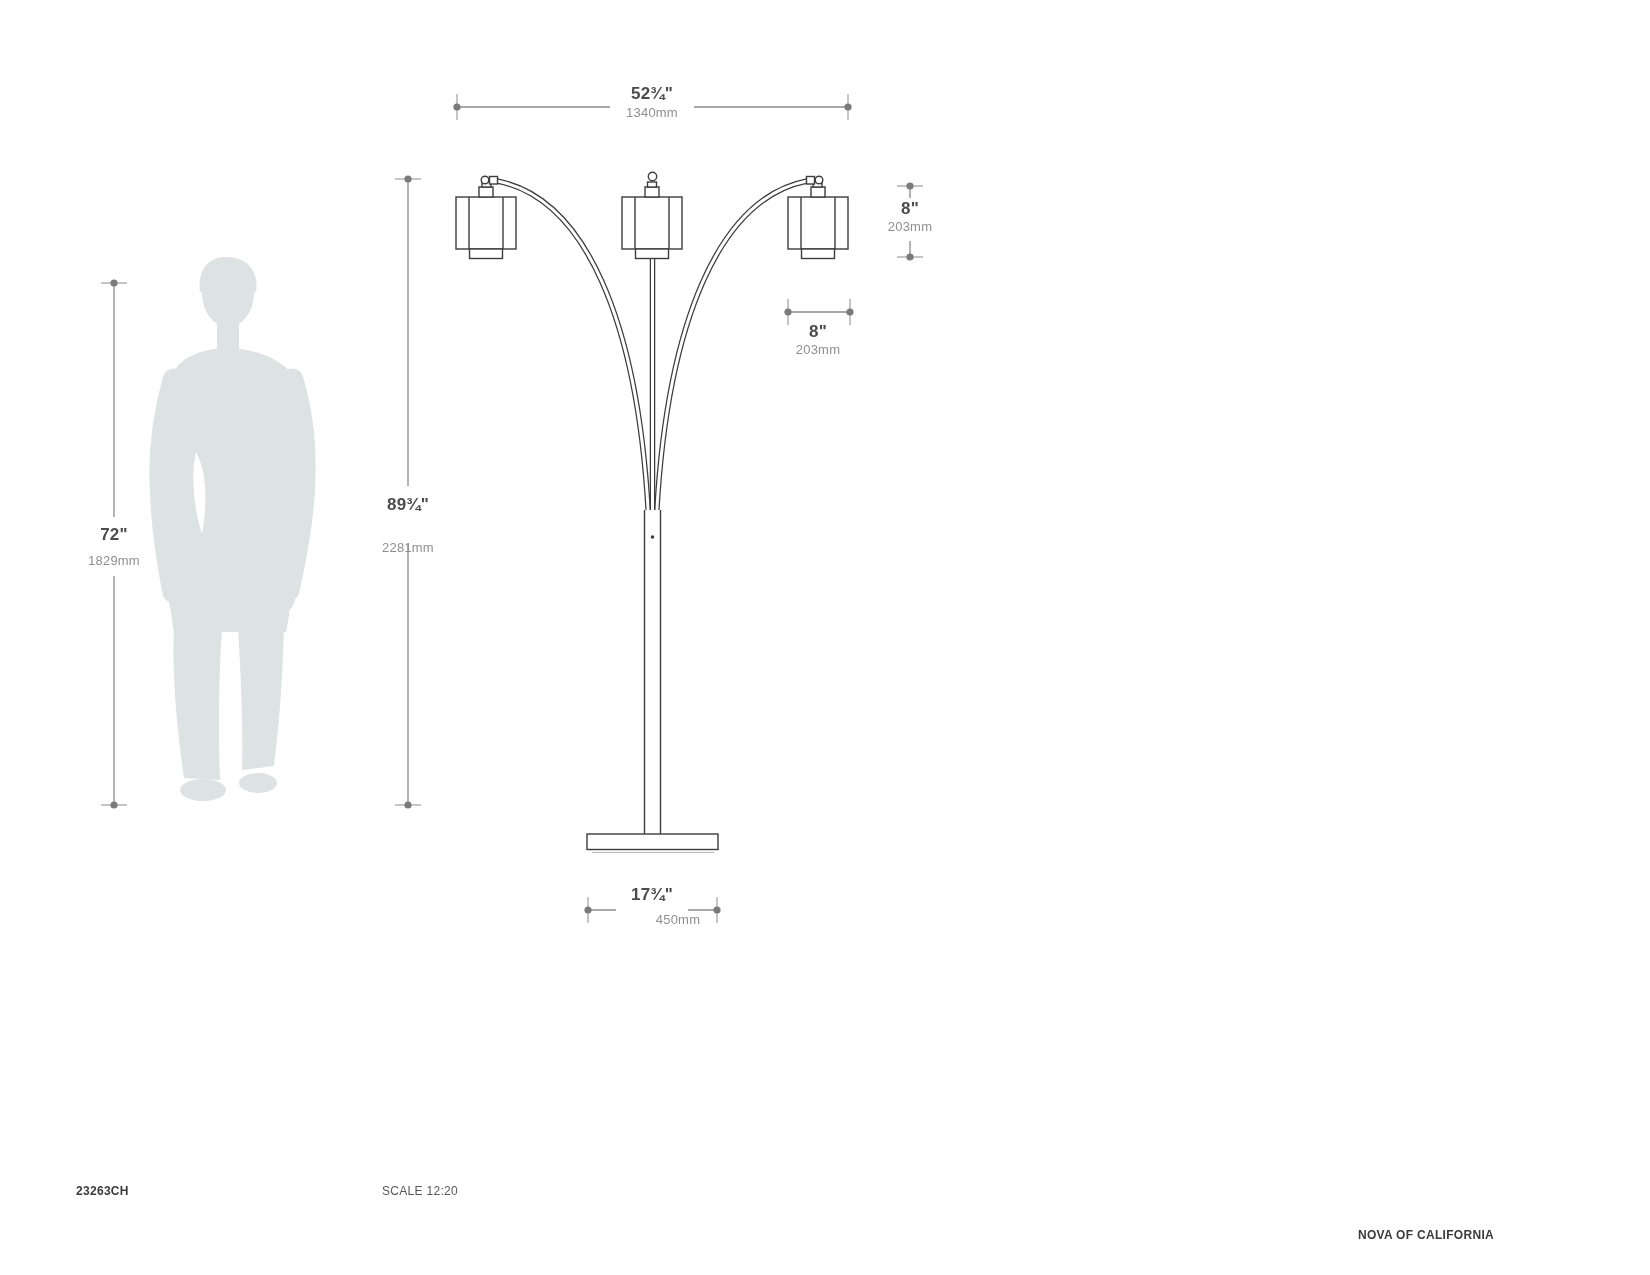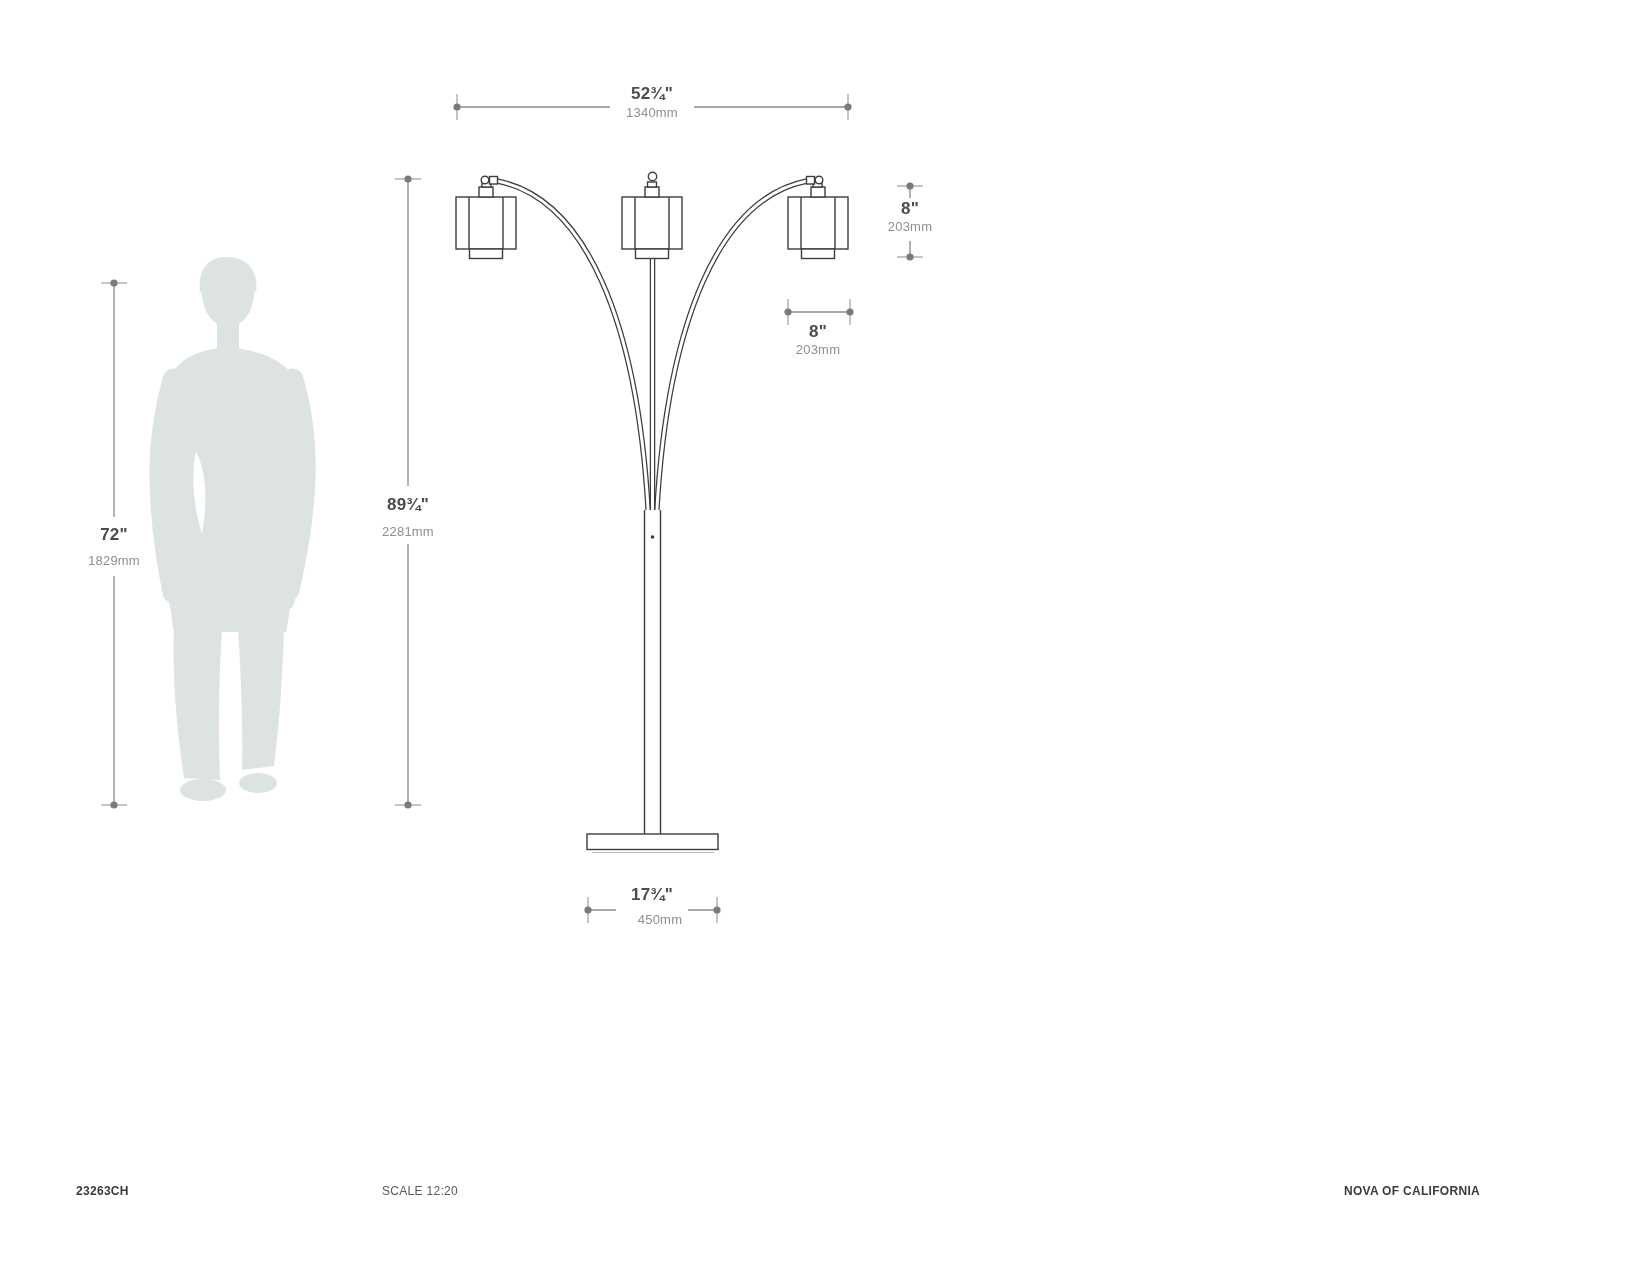--- a/index.html
+++ b/index.html
@@ -156,7 +156,7 @@
   <div class="dim-label dim-mm" style="left:582px;top:105px;width:140px">1340mm</div>
 
   <div class="dim-label dim-in" style="left:338px;top:495px;width:140px">89¾"</div>
-  <div class="dim-label dim-mm" style="left:338px;top:524px;width:140px">2281mm</div>
+  <div class="dim-label dim-mm" style="left:338px;top:540px;width:140px">2281mm</div>
 
   <div class="dim-label dim-in" style="left:44px;top:525px;width:140px">72"</div>
   <div class="dim-label dim-mm" style="left:44px;top:553px;width:140px">1829mm</div>

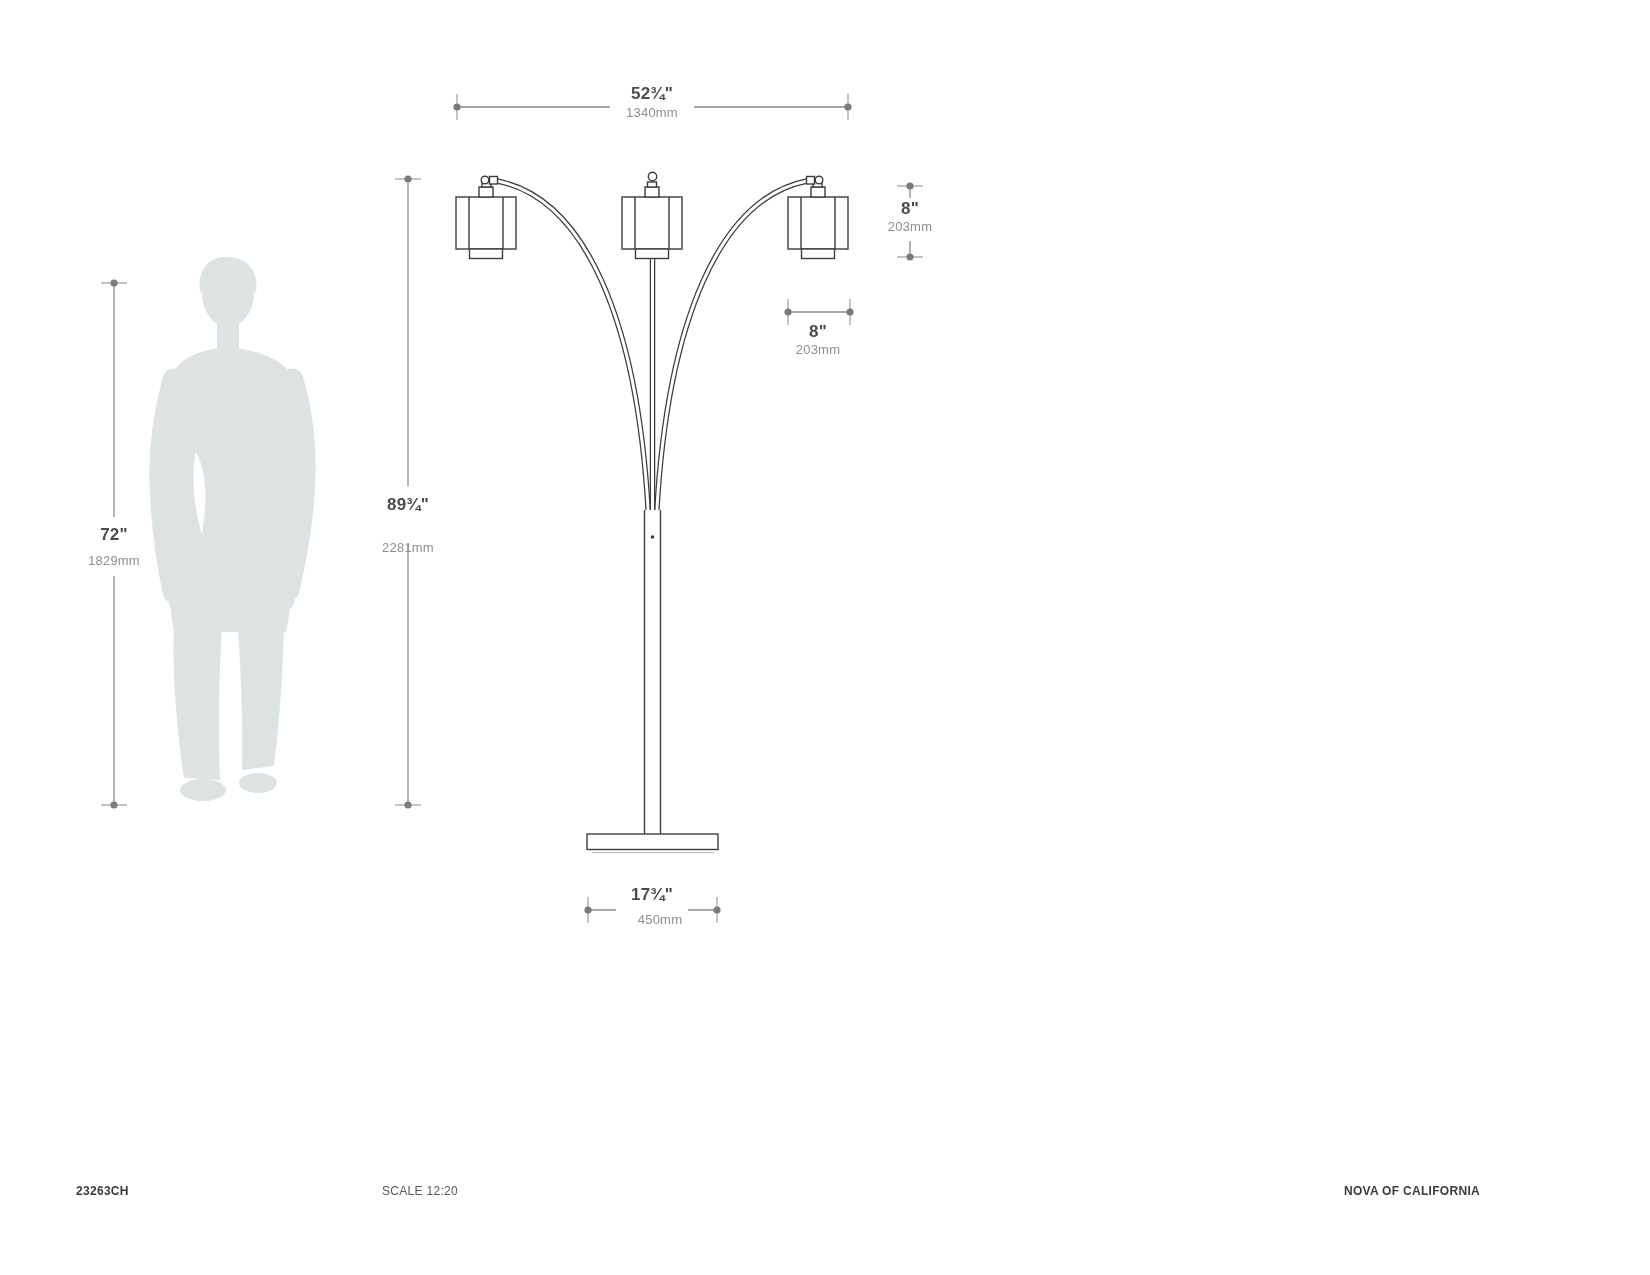--- a/index.html
+++ b/index.html
@@ -168,7 +168,7 @@
   <div class="dim-label dim-mm" style="left:748px;top:342px;width:140px">203mm</div>
 
   <div class="dim-label dim-in" style="left:582px;top:885px;width:140px">17¾"</div>
-  <div class="dim-label dim-mm" style="left:590px;top:912px;width:140px">450mm</div>
+  <div class="dim-label dim-mm" style="left:608px;top:912px;width:140px">450mm</div>
 
   <div class="footer-item footer-model">23263CH</div>
   <div class="footer-item footer-scale">SCALE 12:20</div>

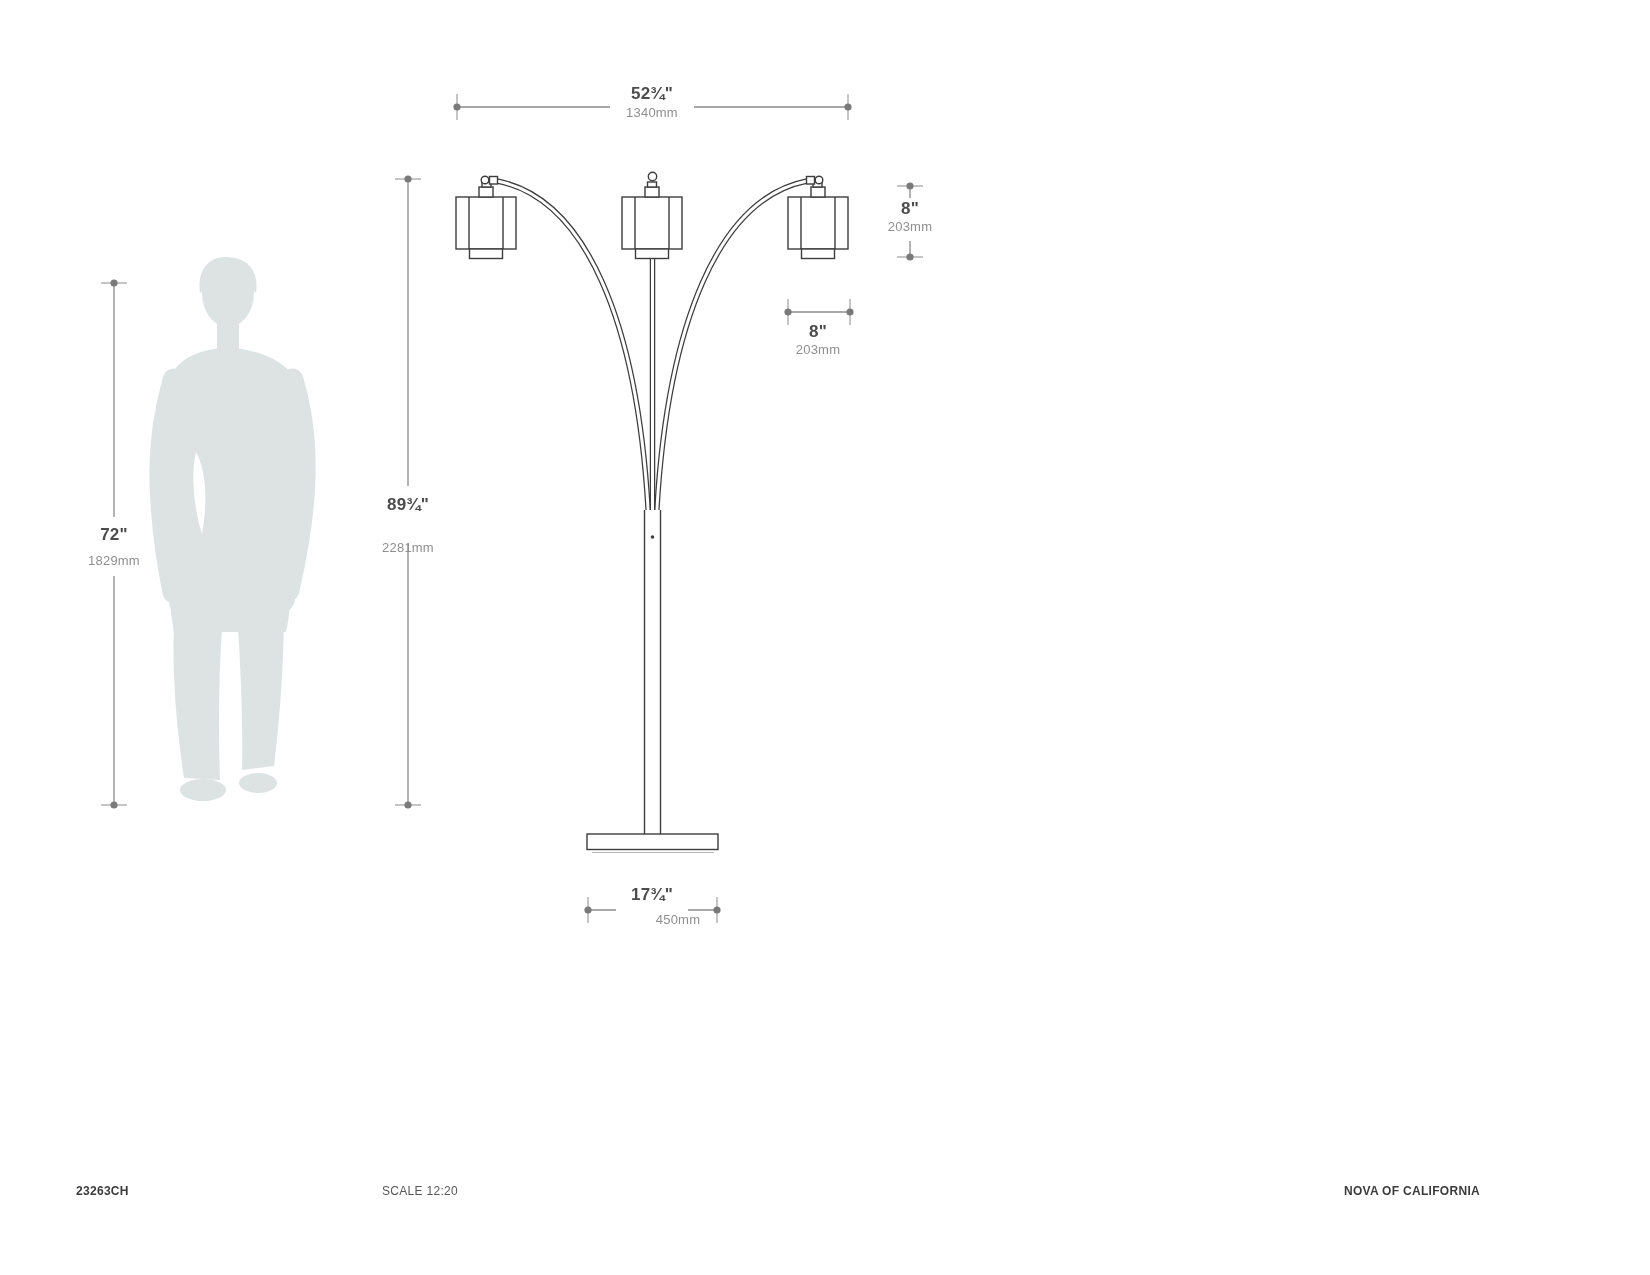--- a/index.html
+++ b/index.html
@@ -17,7 +17,7 @@
   .footer-item{position:absolute;top:1184px;font-size:12px;letter-spacing:.3px;}
   .footer-model{left:76px;font-weight:bold;color:#3b3b3b;}
   .footer-scale{left:382px;font-weight:normal;color:#575757;}
-  .footer-brand{right:170px;font-weight:bold;color:#3b3b3b;}
+  .footer-brand{right:156px;font-weight:bold;color:#3b3b3b;margin-top:44px;}
   
   .art{stroke:#3d3d3d;fill:none;stroke-width:1.4;}
   .art-fill{stroke:#3d3d3d;fill:#ffffff;stroke-width:1.4;}

